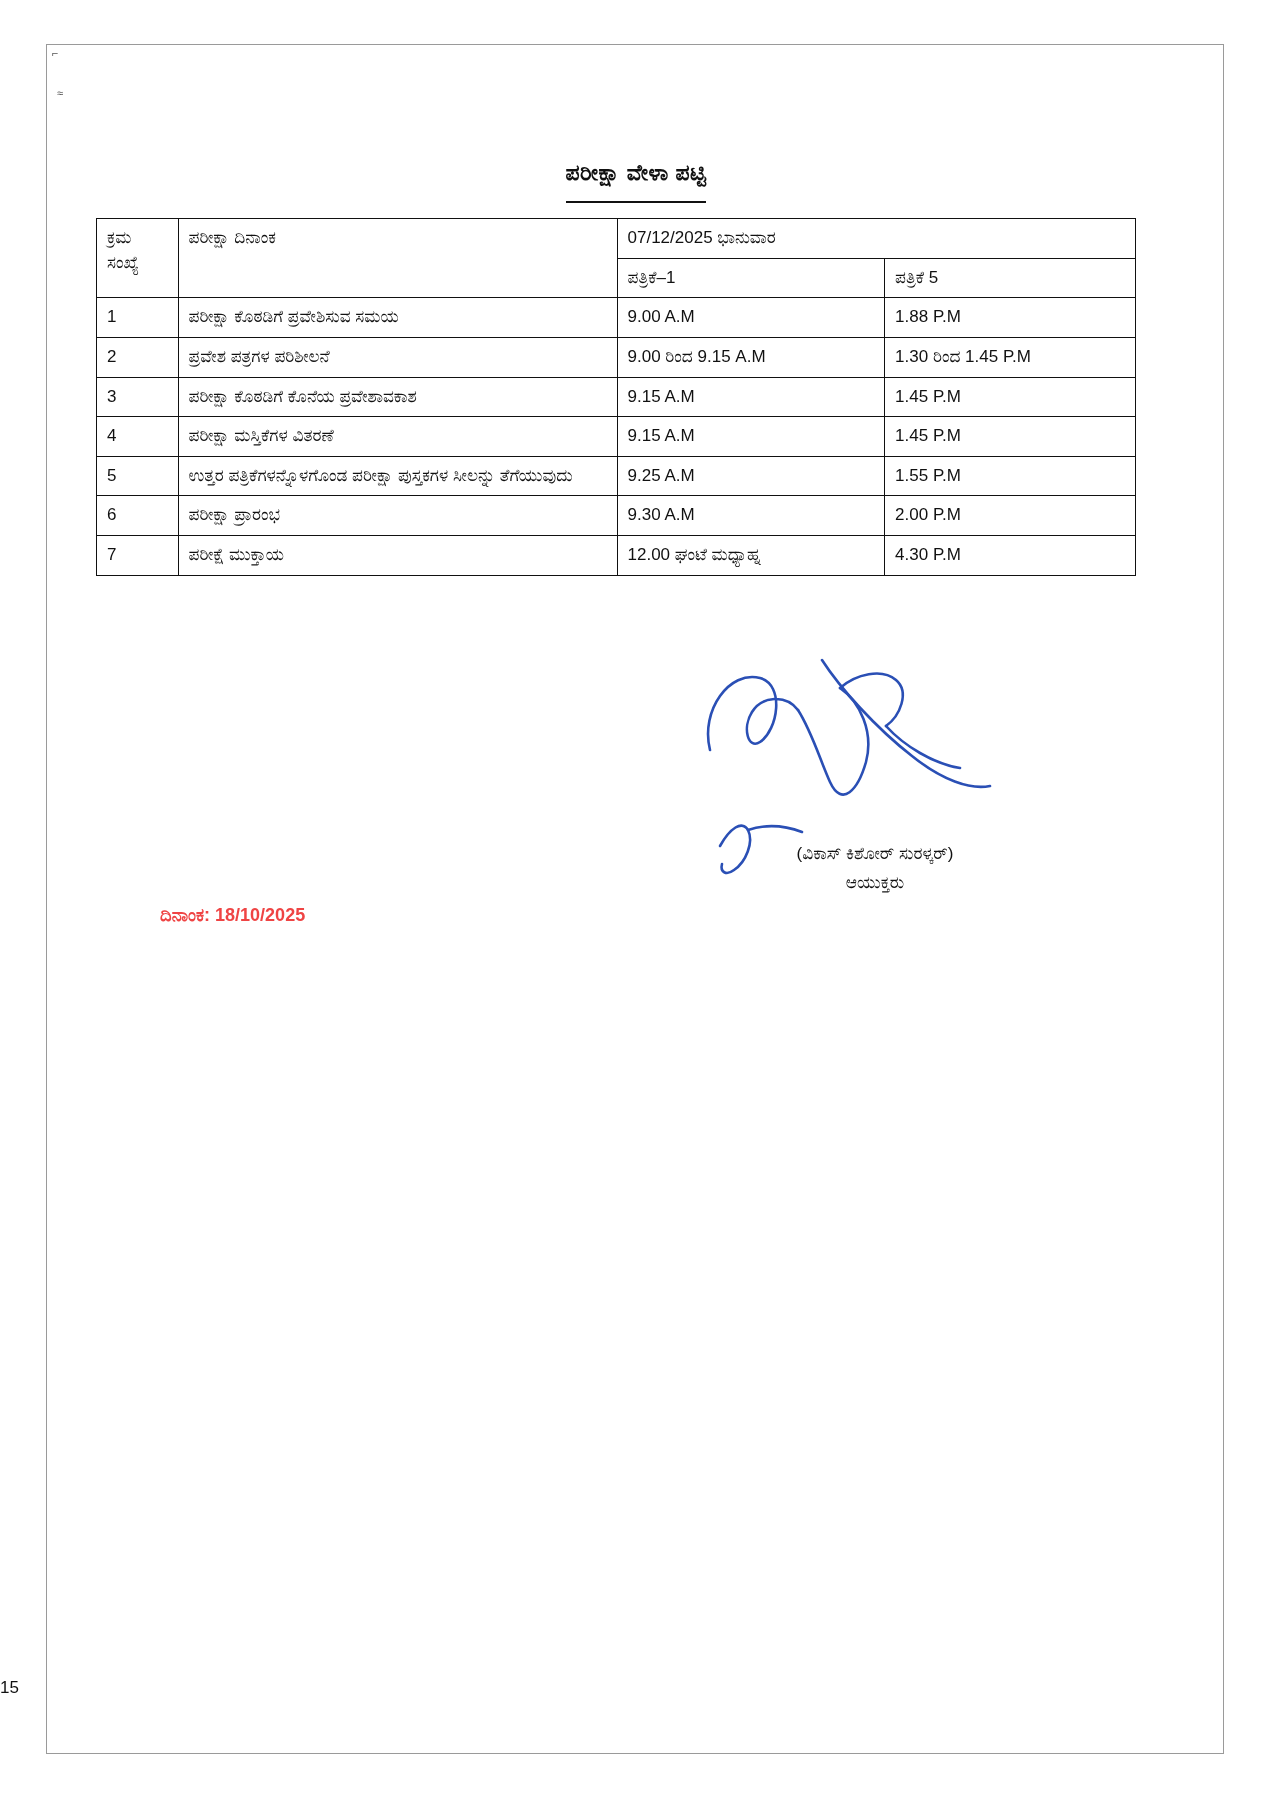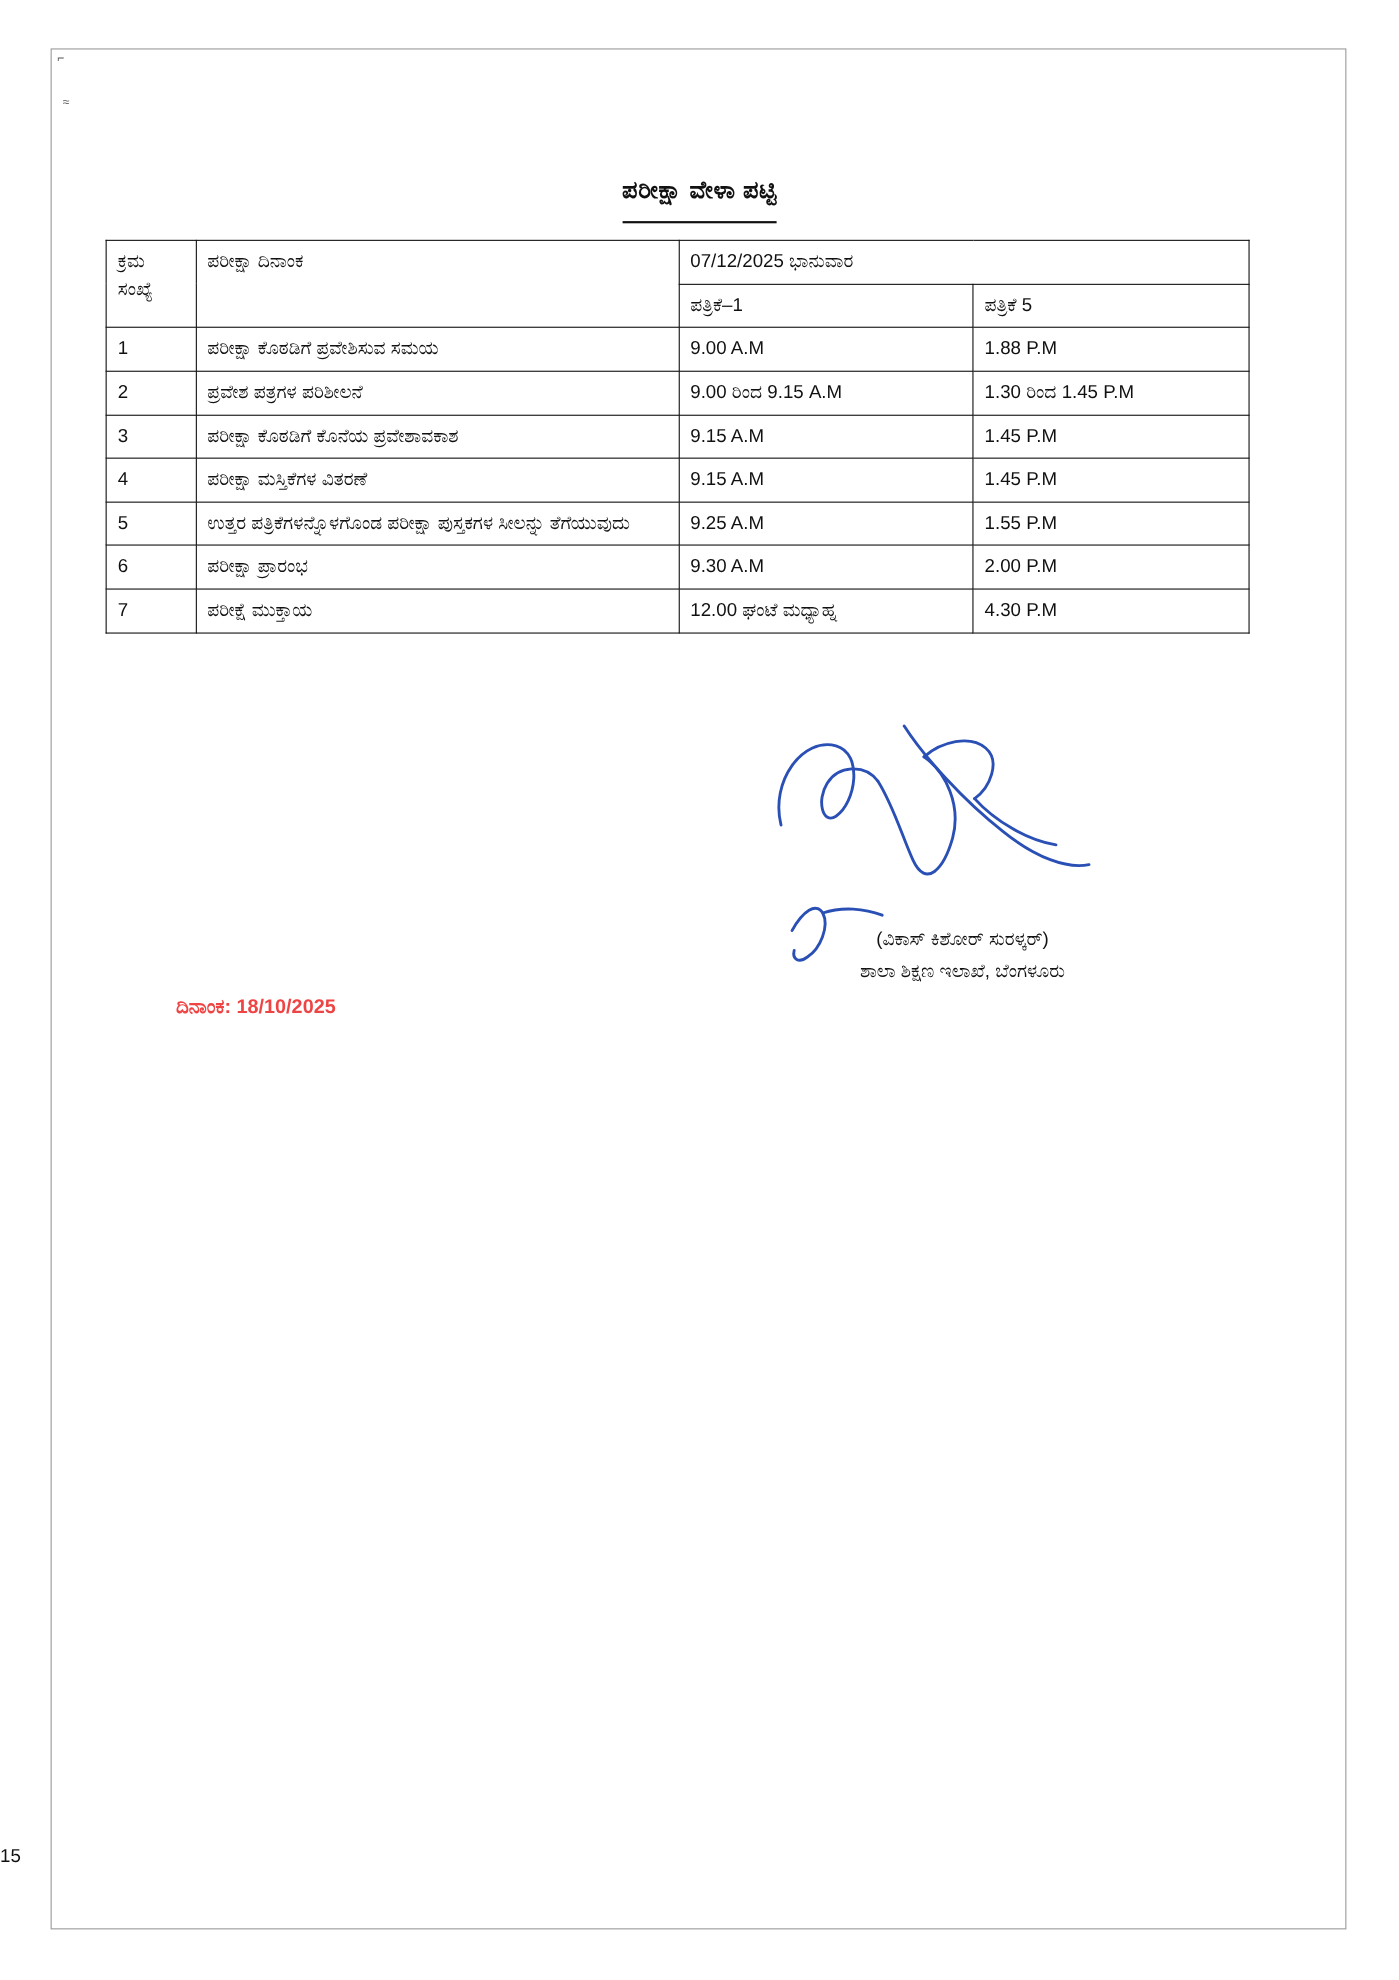--- a/index.html
+++ b/index.html
@@ -229,6 +229,7 @@
 
   <div class="signature-block">
     <div>(ವಿಕಾಸ್ ಕಿಶೋರ್ ಸುರಳ್ಕರ್)</div>
+    <div>ಆಯುಕ್ತರು</div>
     <div>ಶಾಲಾ ಶಿಕ್ಷಣ ಇಲಾಖೆ, ಬೆಂಗಳೂರು</div>
   </div>
 

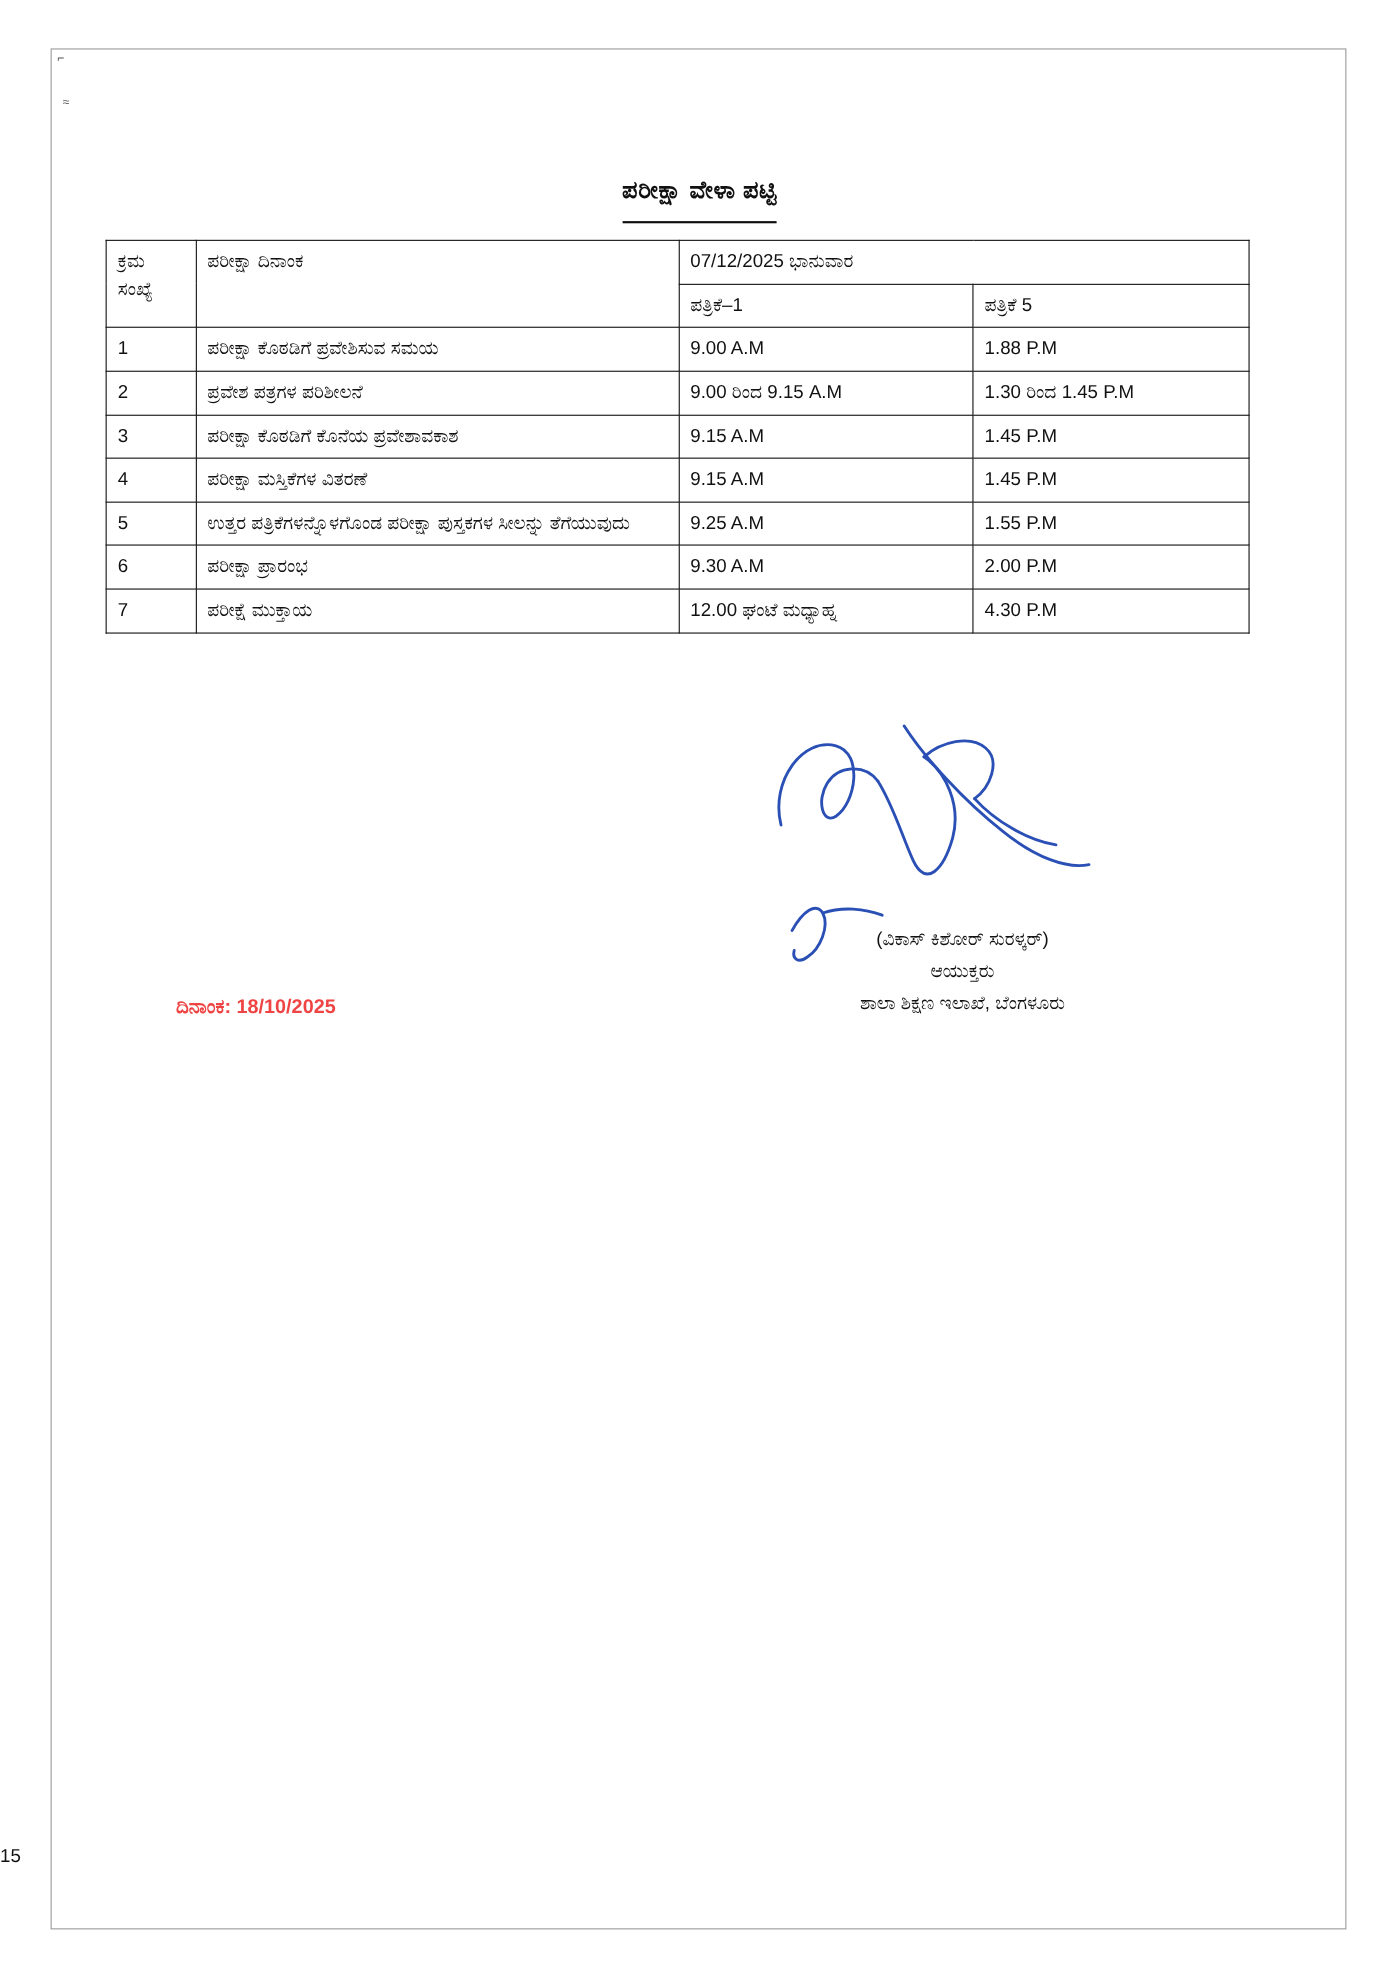--- a/index.html
+++ b/index.html
@@ -230,7 +230,6 @@
   <div class="signature-block">
     <div>(ವಿಕಾಸ್ ಕಿಶೋರ್ ಸುರಳ್ಕರ್)</div>
     <div>ಆಯುಕ್ತರು</div>
-    <div>ಶಾಲಾ ಶಿಕ್ಷಣ ಇಲಾಖೆ, ಬೆಂಗಳೂರು</div>
   </div>
 
   <div class="date-line">ದಿನಾಂಕ: 18/10/2025</div>

